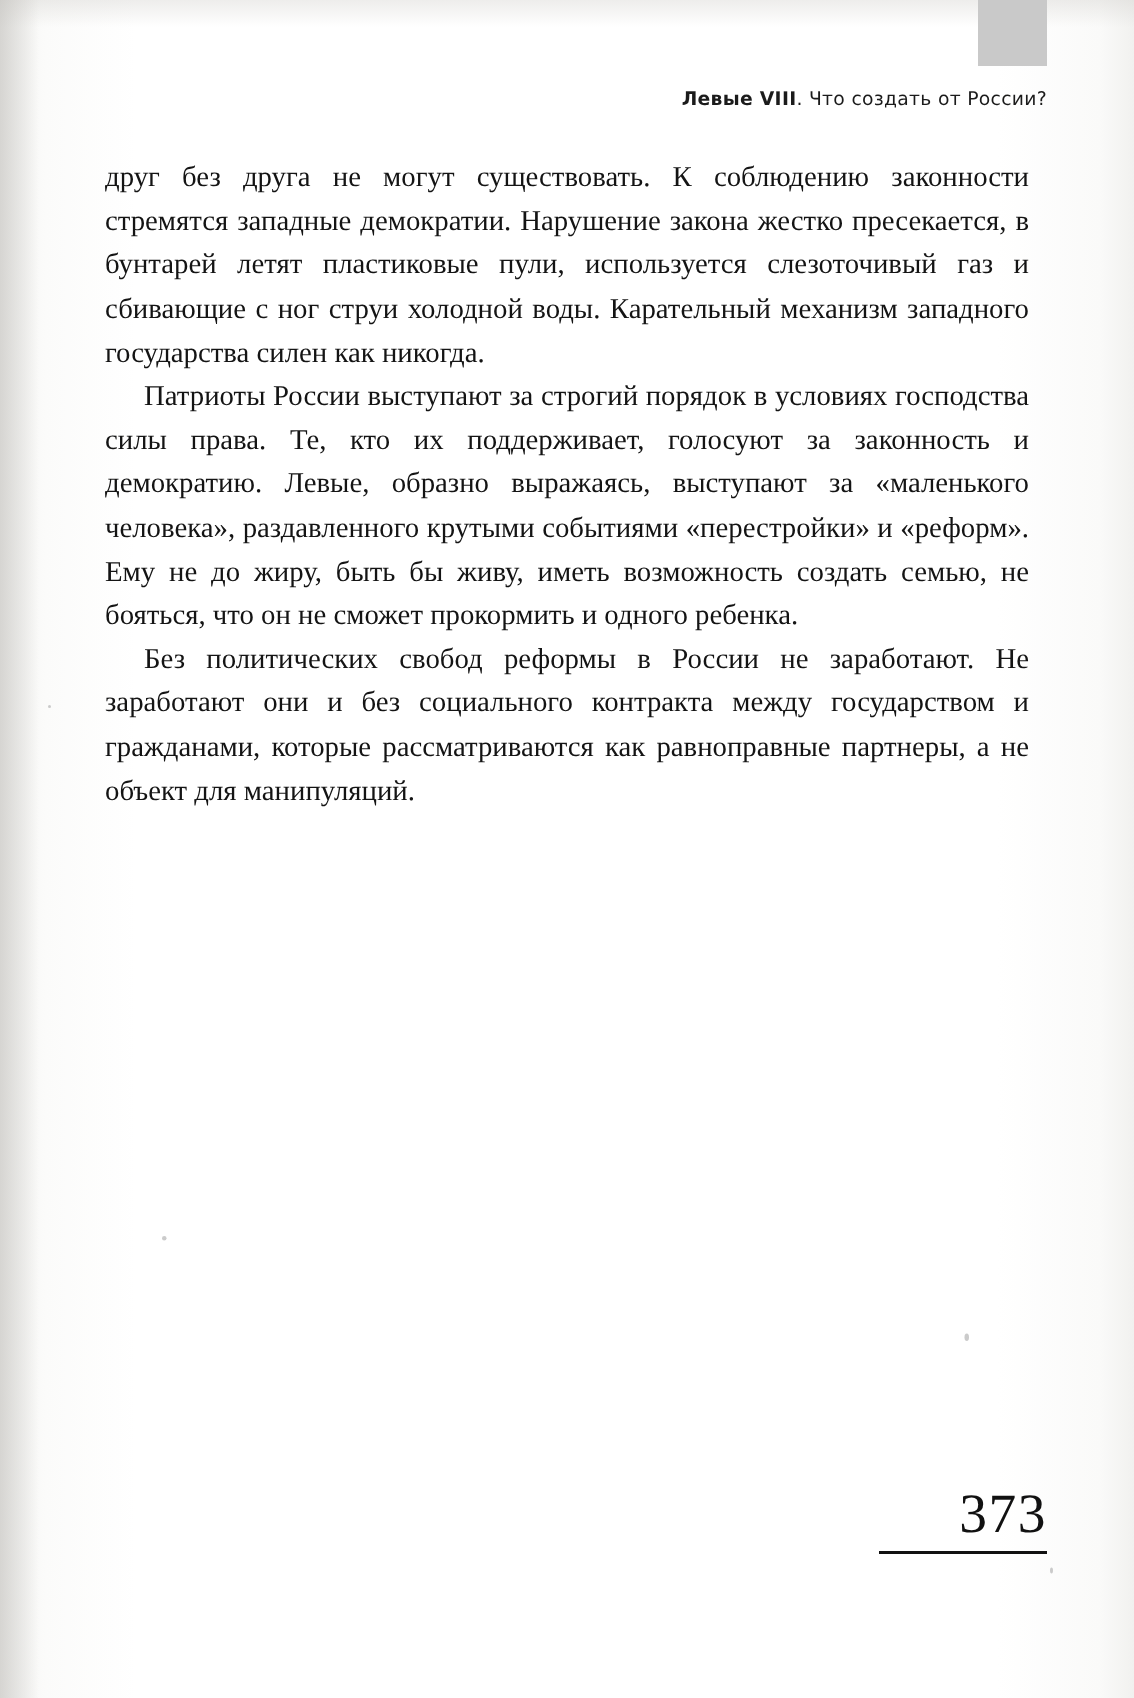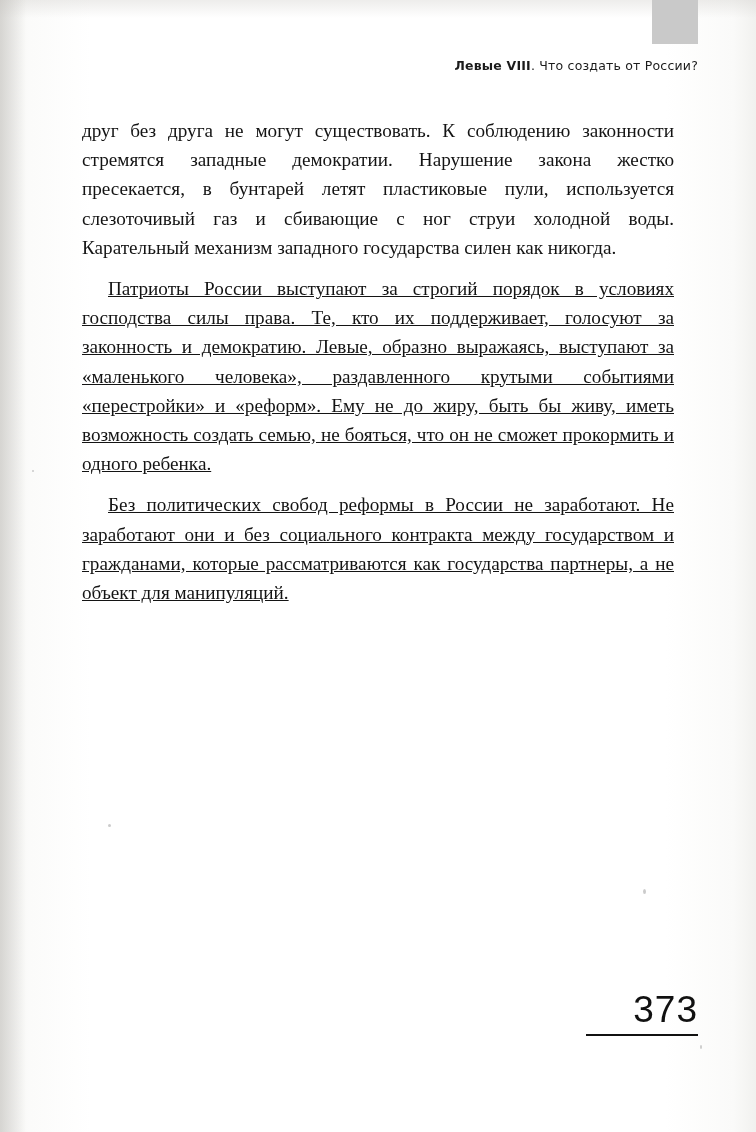--- a/index.html
+++ b/index.html
@@ -82,7 +82,7 @@
     hyphens: manual;
   }
   .text-block p {
-    margin: 12px;
+    margin: 0;
   }
   .text-block p + p {
     text-indent: 26px;

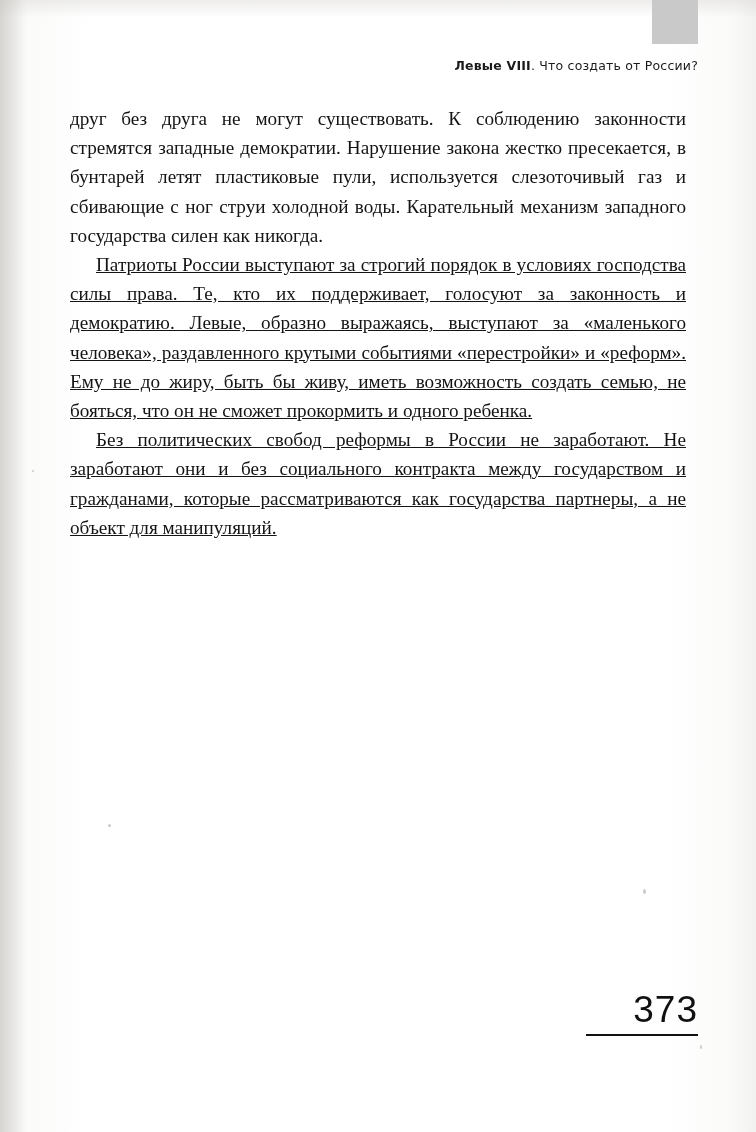--- a/index.html
+++ b/index.html
@@ -86,7 +86,6 @@
   }
   .text-block p + p {
     text-indent: 26px;
-    text-decoration: underline;
   }
 
   

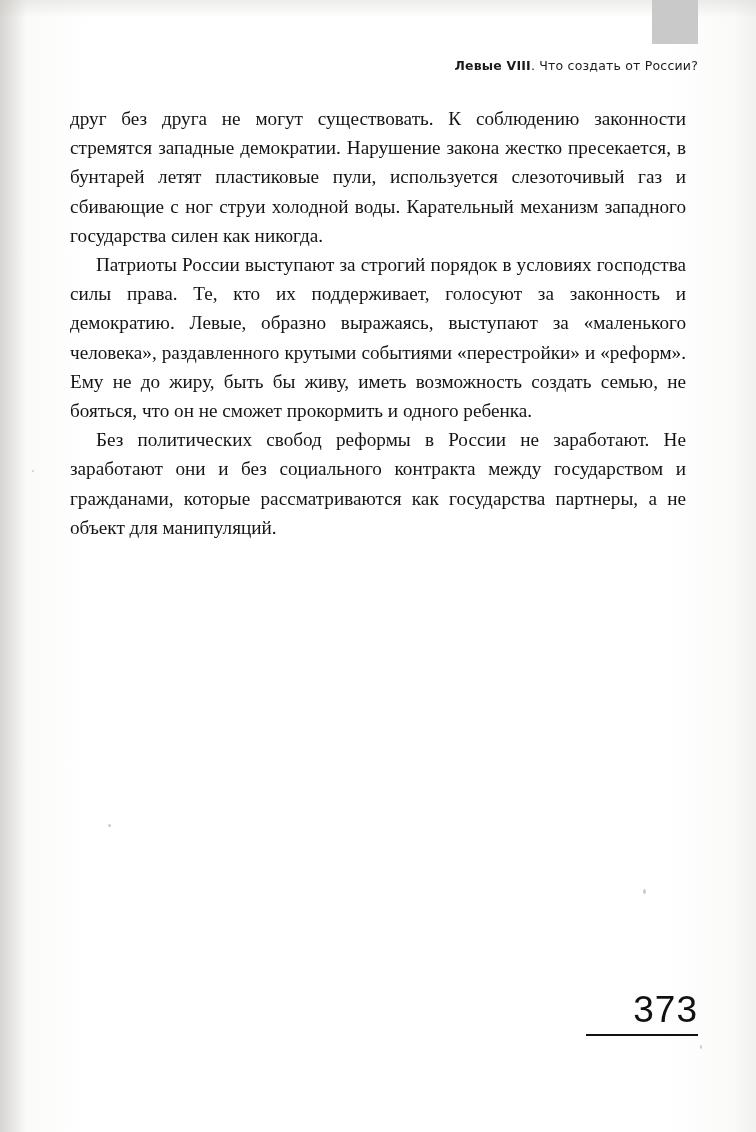--- a/index.html
+++ b/index.html
@@ -133,7 +133,7 @@
   <div class="text-block">
     <p>друг без друга не могут существовать. К соблюдению законности стремятся западные демократии. Нарушение закона жестко пресекается, в бунтарей летят пластиковые пули, используется слезоточивый газ и сбивающие с ног струи холодной воды. Карательный механизм западного государства силен как никогда.</p>
     <p>Патриоты России выступают за строгий порядок в условиях господства силы права. Те, кто их поддерживает, голосуют за законность и демократию. Левые, образно выражаясь, выступают за «маленького человека», раздавленного крутыми событиями «перестройки» и «реформ». Ему не до жиру, быть бы живу, иметь возможность создать семью, не бояться, что он не сможет прокормить и одного ребенка.</p>
-    <p>Без политических свобод реформы в России не заработают. Не заработают они и без социального контракта между государством и гражданами, которые рассматриваются как государства партнеры, а не объект для манипуляций.</p>
+    <p>Без политических свобод реформы в России не заработают. Не заработают они и без социального контракта между государством и гражданами, которые рассматриваются как равноправные партнеры, а не объект для манипуляций.</p>
   </div>
 
   <div class="folio">

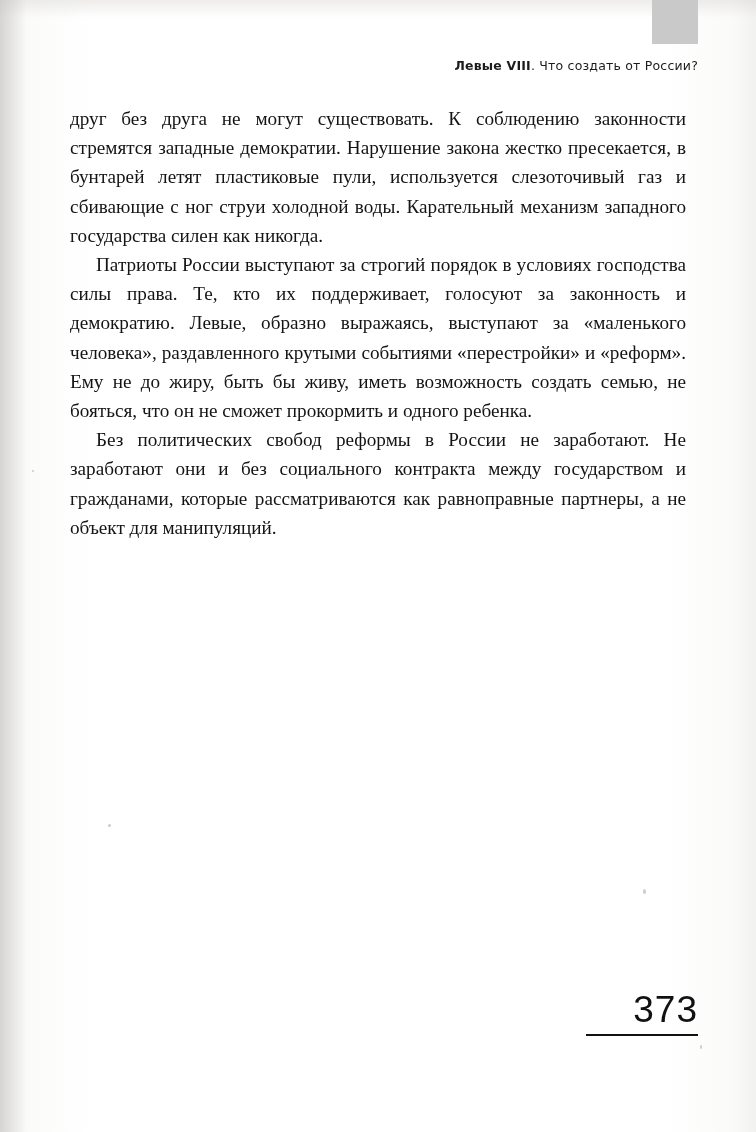--- a/index.html
+++ b/index.html
@@ -96,7 +96,7 @@
     text-align: right;
   }
   .folio-number {
-    font-family: Liberation Sans, sans-serif;
+    font-family: Liberation Serif, serif;
     font-size: 37px;
     line-height: 40px;
     color: #111111;

